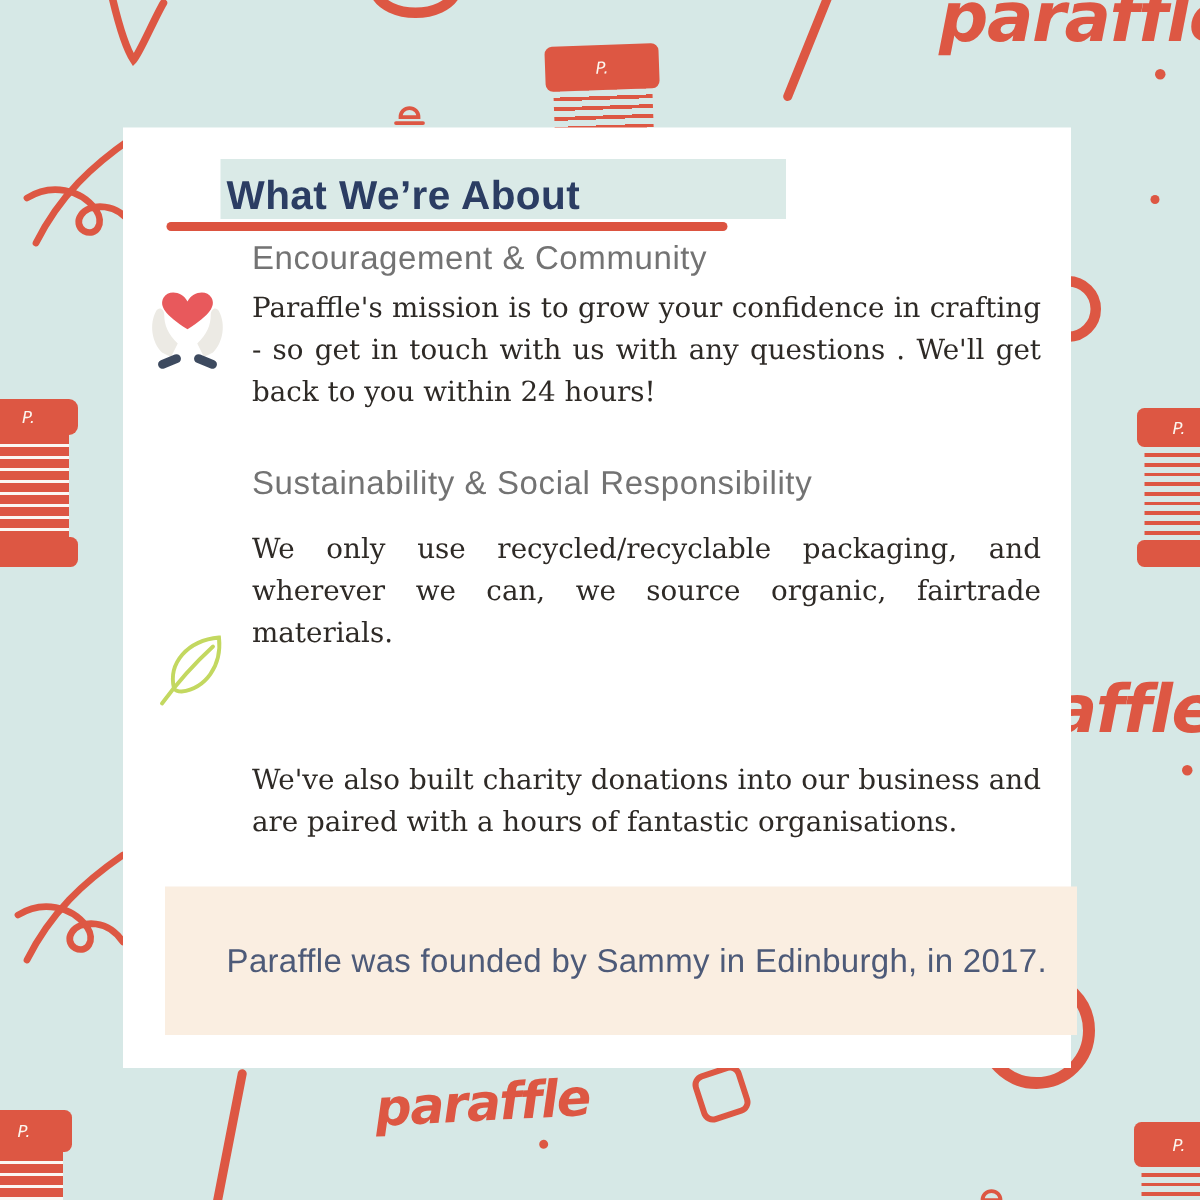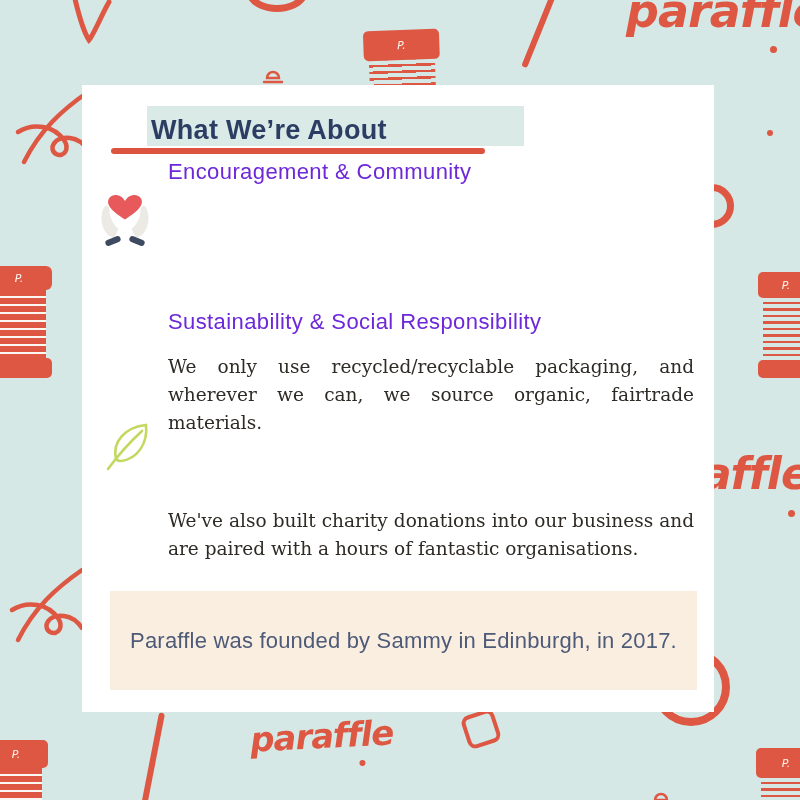--- a/index.html
+++ b/index.html
@@ -38,7 +38,7 @@
     font-size:27px;font-weight:bold;color:#2B3D63;letter-spacing:0.3px;padding-left:4px;
   }
   #heading-underline{left:29px;top:63px;width:374px;height:6px;background:#DC5340;border-radius:3px;}
-  .s-title{font-size:22px;color:#6d28d9;letter-spacing:0.4px;white-space:nowrap;}
+  .s-title{font-size:22px;color:#737373;letter-spacing:0.4px;white-space:nowrap;}
   .s-body{
     font-family:"DejaVu Serif",serif;font-size:18.5px;line-height:28px;color:#2E2A26;
     text-align:justify;width:526px;

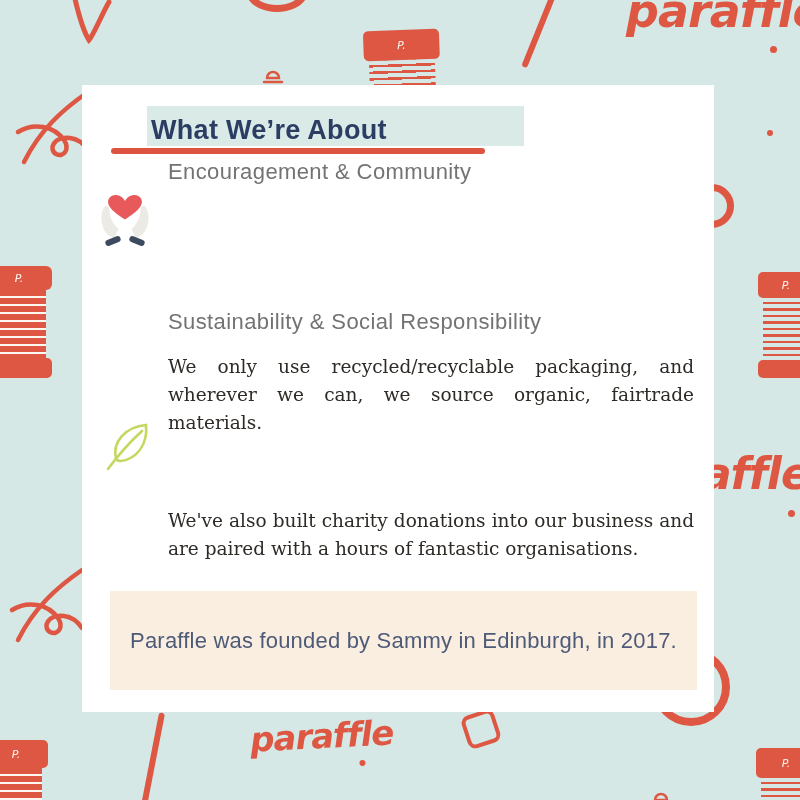--- a/index.html
+++ b/index.html
@@ -163,6 +163,7 @@
       <rect x="33" y="49" width="16" height="6" rx="3" fill="#3D4A5F" transform="rotate(22 41 52)"></rect>
     </svg>
 
+    <div class="card-abs s-body" style="left:86px;top:107px;">Paraffle's mission is to grow your confidence in crafting - so get in touch with us with any questions . We'll get back to you within 24 hours!</div>
 
     <div class="card-abs s-title" style="left:86px;top:224px;">Sustainability &amp; Social Responsibility</div>
 

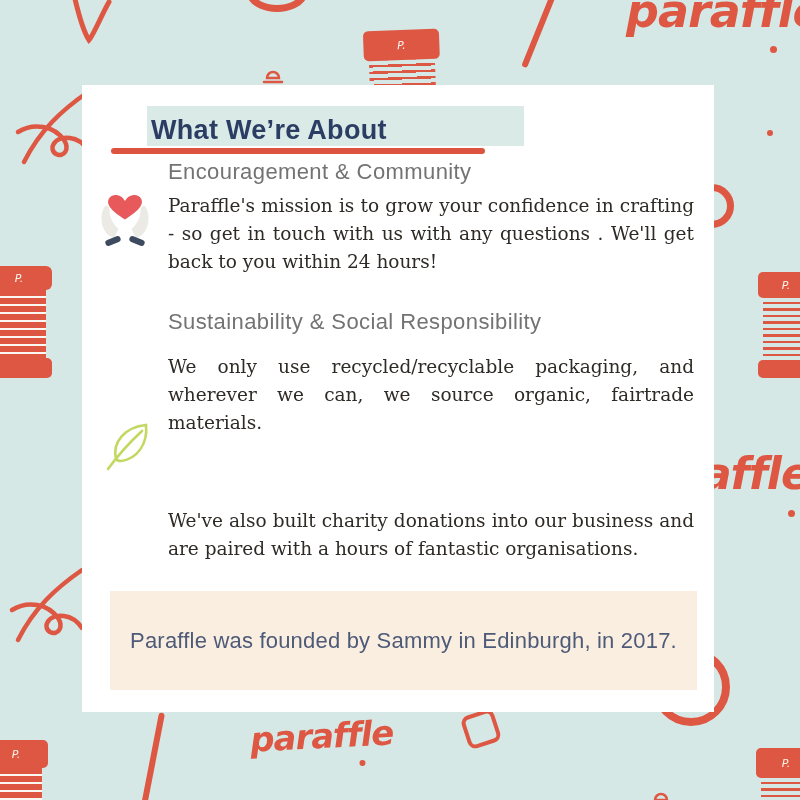--- a/index.html
+++ b/index.html
@@ -47,6 +47,7 @@
     left:28px;top:506px;width:587px;height:99px;background:#FAEEE1;
     display:flex;flex-direction:column;justify-content:space-evenly;align-items:center;
     text-align:right;
+    padding-left:21px;
   }
   .footer-line{font-size:22px;color:#4D5A78;letter-spacing:0.2px;}
 </style>

